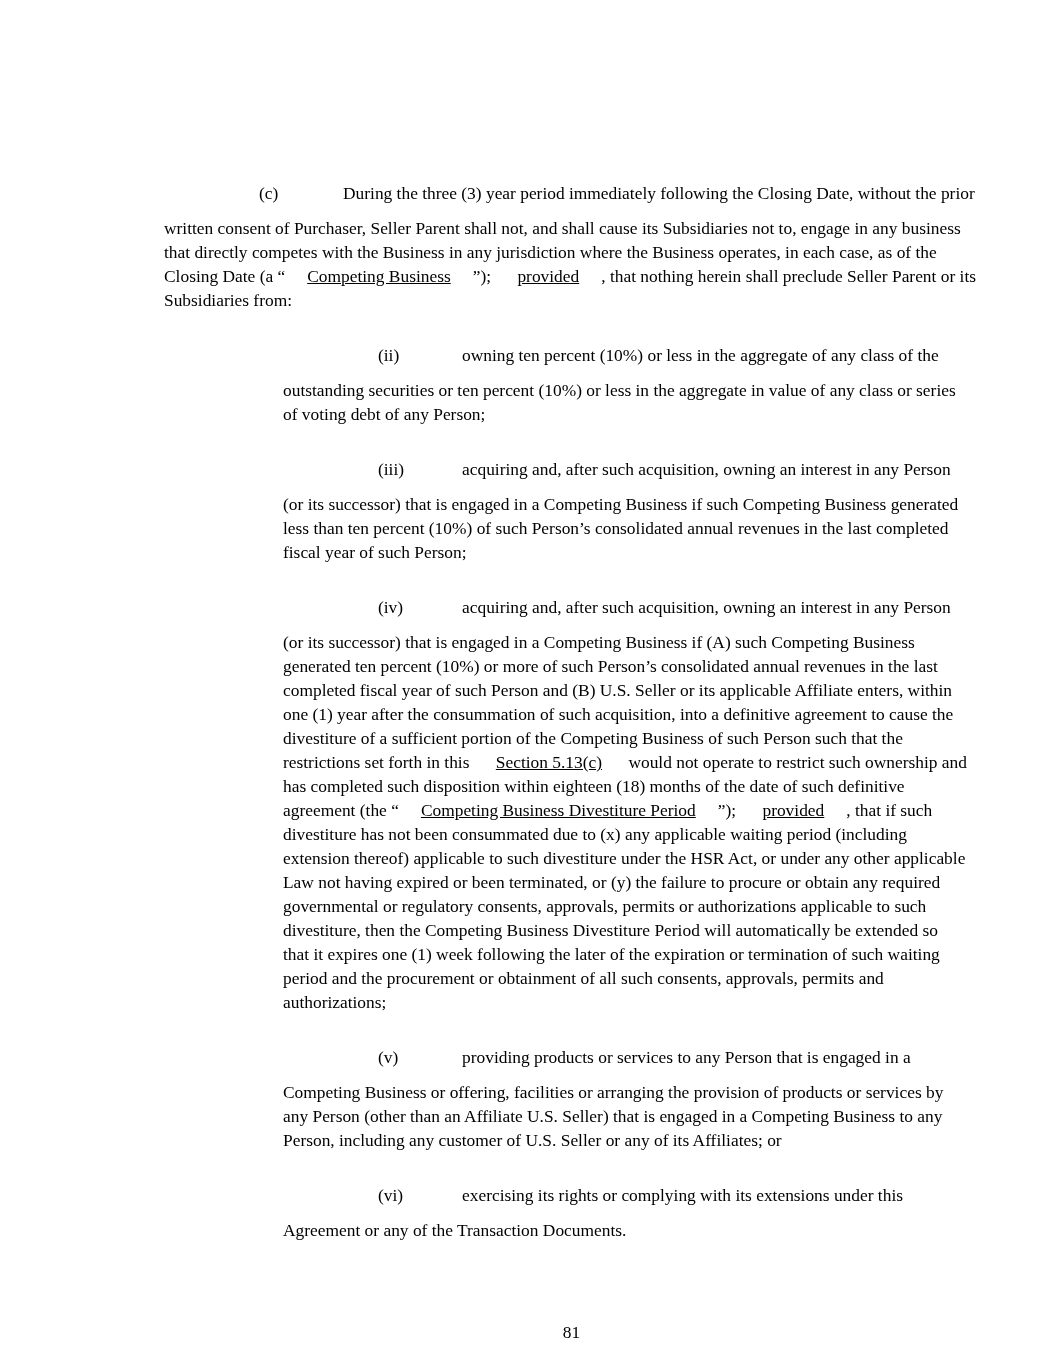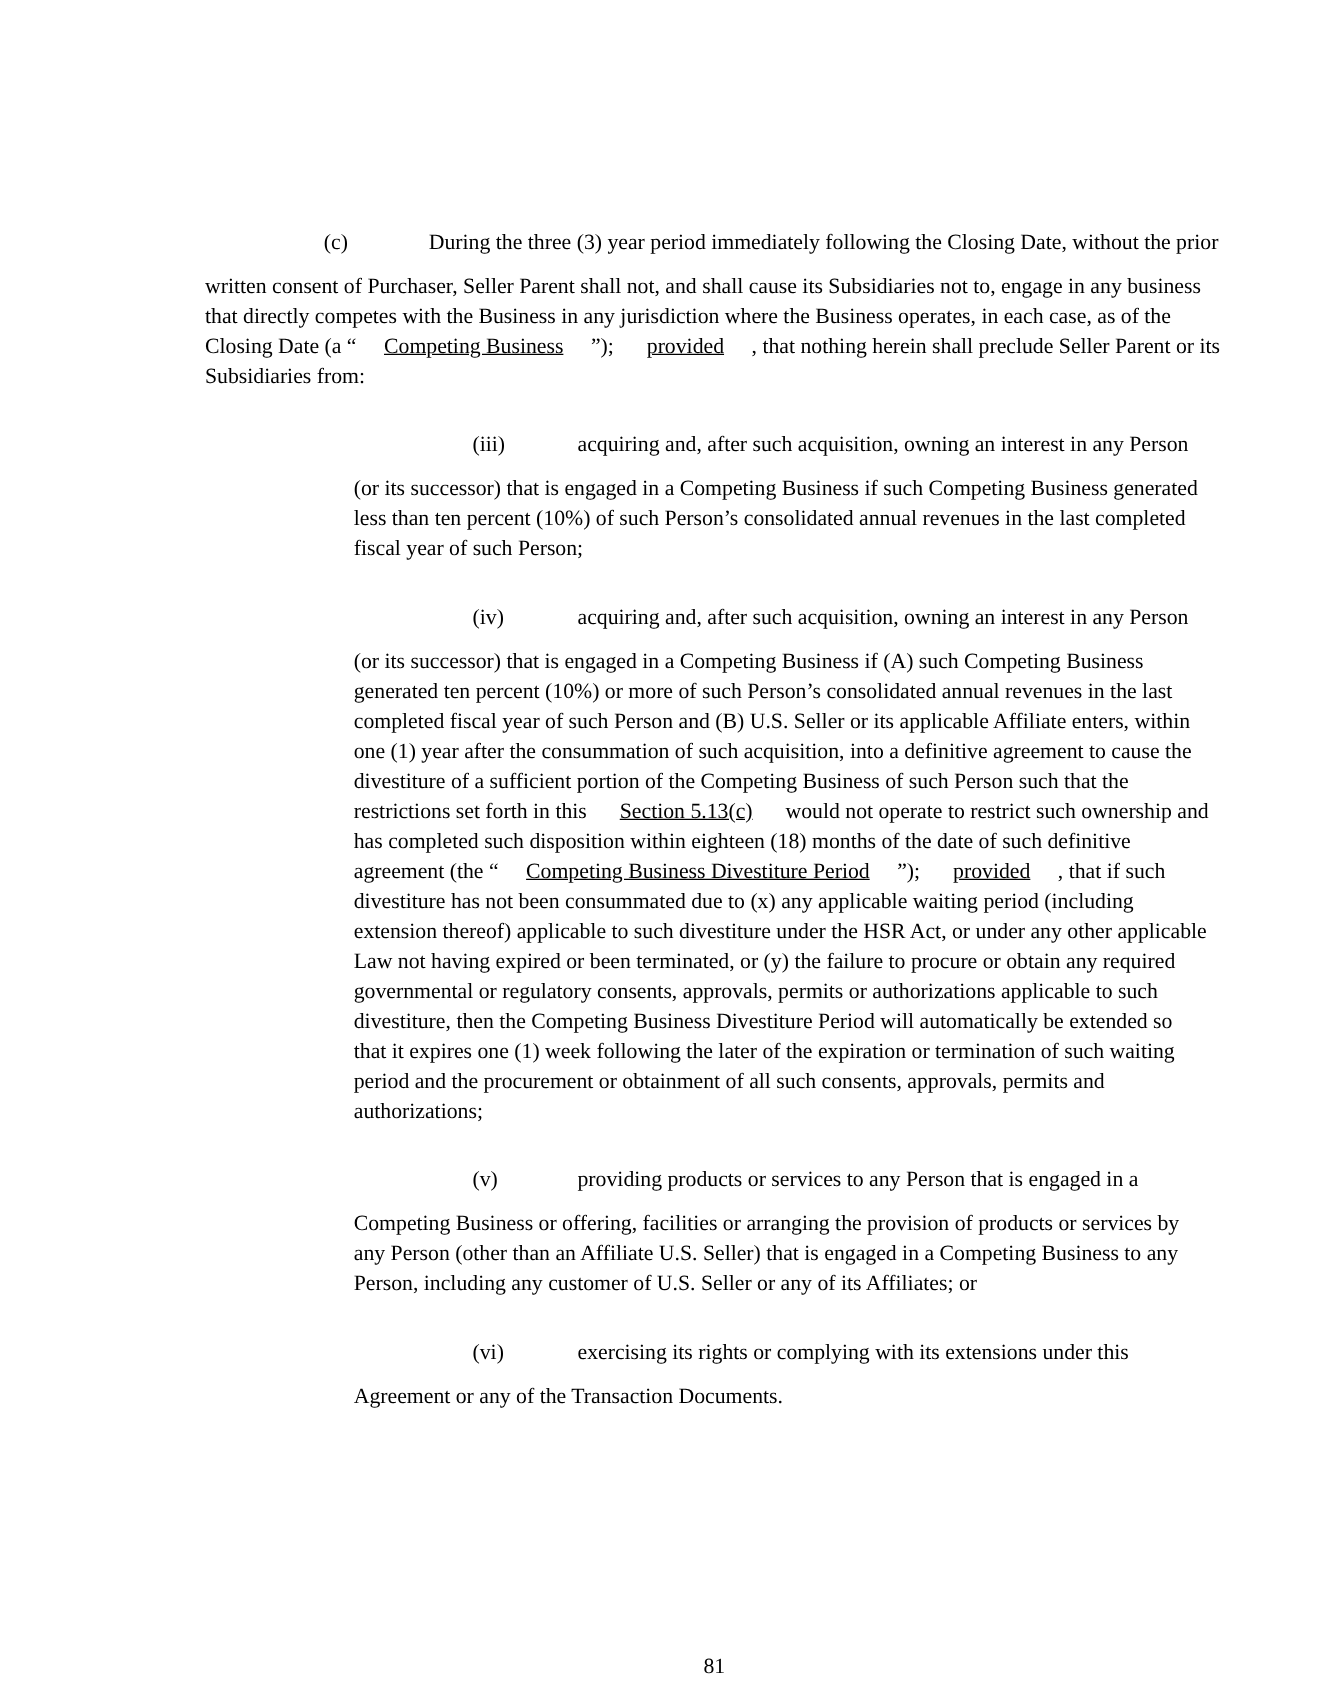--- a/index.html
+++ b/index.html
@@ -43,6 +43,7 @@
   <p class="para level-1"><span class="fli"></span><span class="lab">(c)</span><span>During the three (3) year period immediately following the Closing Date, without the prior written consent of Purchaser, Seller Parent shall not, and shall cause its Subsidiaries not to, engage in any business that directly competes with the Business in any jurisdiction where the Business operates, in each case, as of the Closing Date (a “</span><span class="u">Competing Business</span><span>”); </span><span class="u">provided</span><span>, that nothing herein shall preclude Seller Parent or its Subsidiaries from:</span></p>
 
 
+  <p class="para level-2"><span class="fli"></span><span class="lab">(ii)</span><span>owning ten percent (10%) or less in the aggregate of any class of the outstanding securities or ten percent (10%) or less in the aggregate in value of any class or series of voting debt of any Person;</span></p>
 
   <p class="para level-2"><span class="fli"></span><span class="lab">(iii)</span><span>acquiring and, after such acquisition, owning an interest in any Person (or its successor) that is engaged in a Competing Business if such Competing Business generated less than ten percent (10%) of such Person’s consolidated annual revenues in the last completed fiscal year of such Person;</span></p>
 

